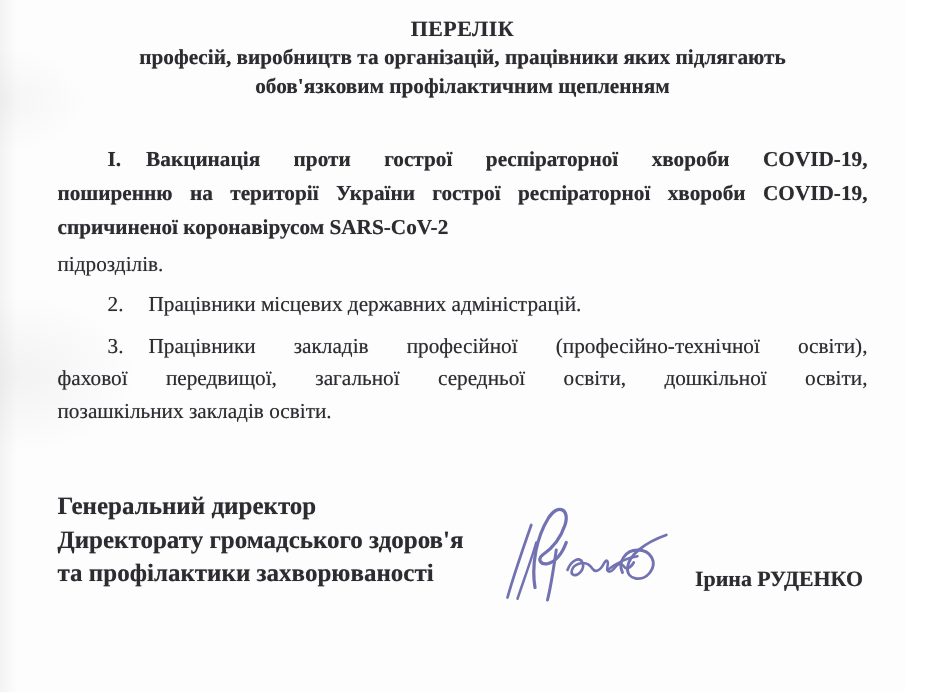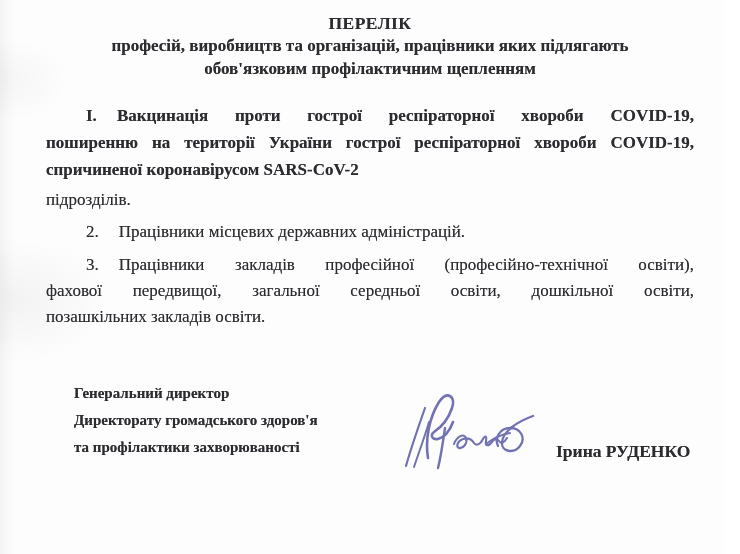--- a/index.html
+++ b/index.html
@@ -38,7 +38,7 @@
     text-align: center;
   }
   .section-para {
-    margin-top: 22px;
+    margin-top: 34px;
     font-weight: bold;
   }
   .section-para .line { line-height: 27px; }

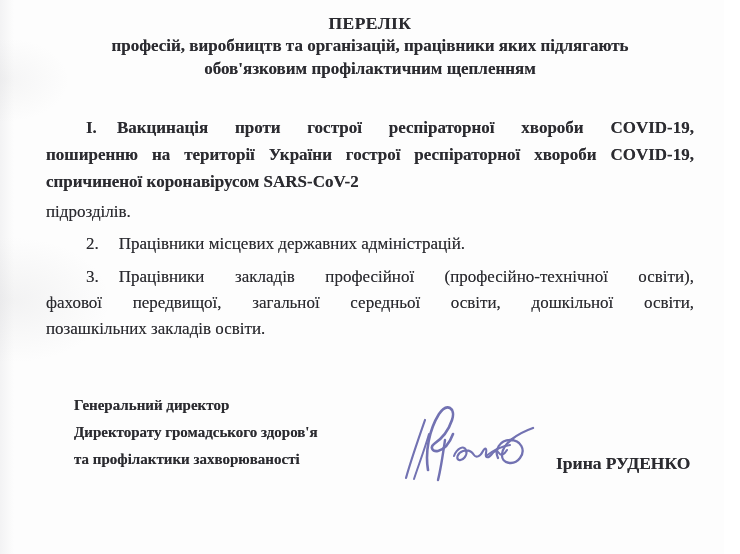--- a/index.html
+++ b/index.html
@@ -64,10 +64,9 @@
     height: 120px;
   }
   .signoff-line {
-    font-size: 15px;
+    font-size: 20px;
     line-height: 27px;
     font-weight: bold;
-    margin-left: 28px;
   }
   .signature-wrap {
     position: absolute;

